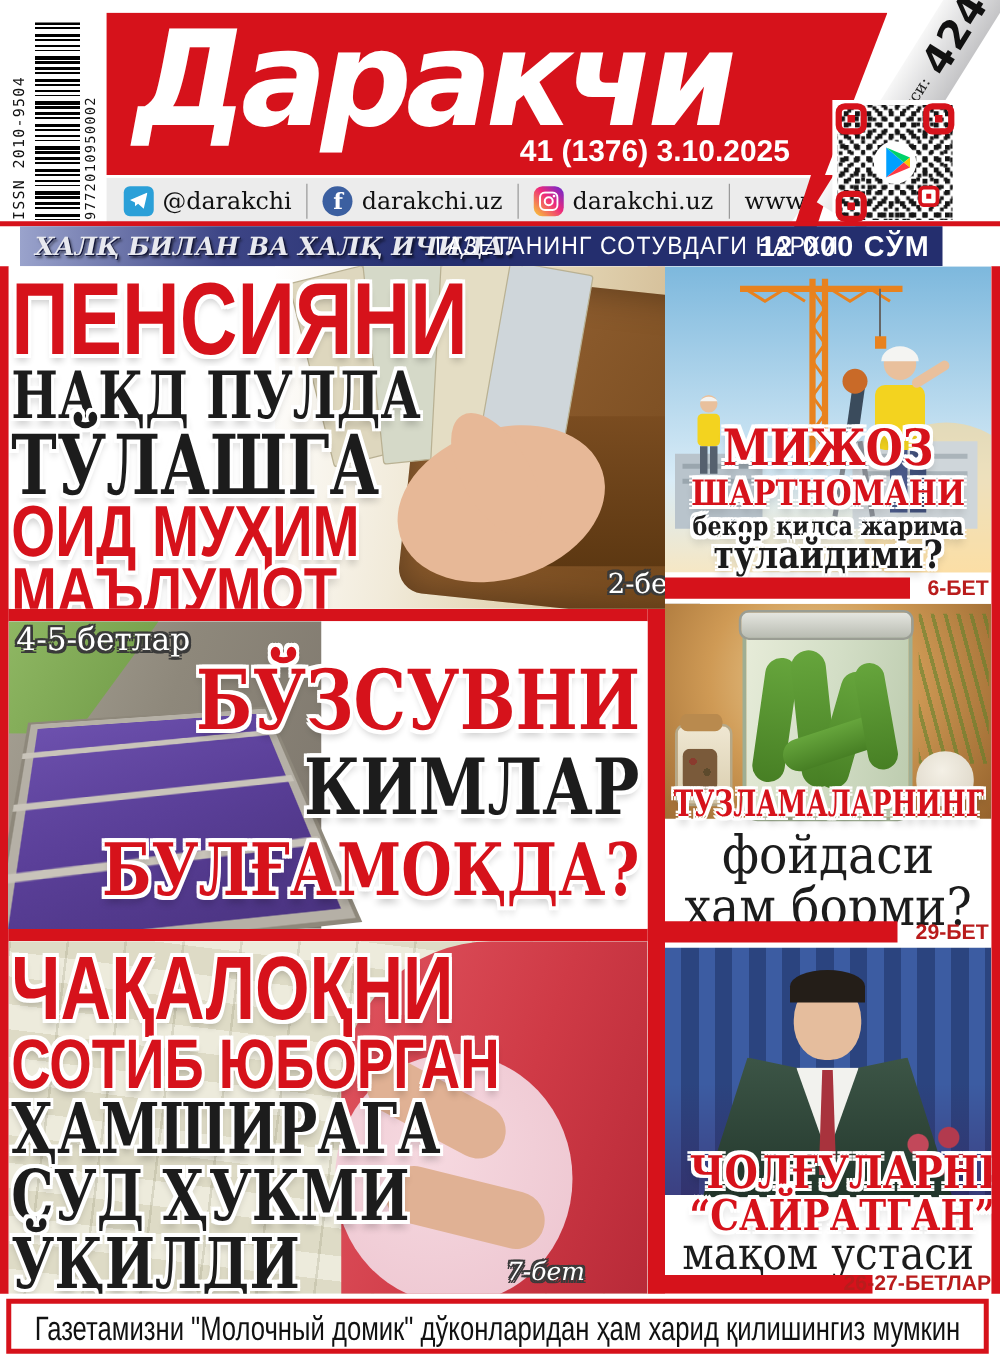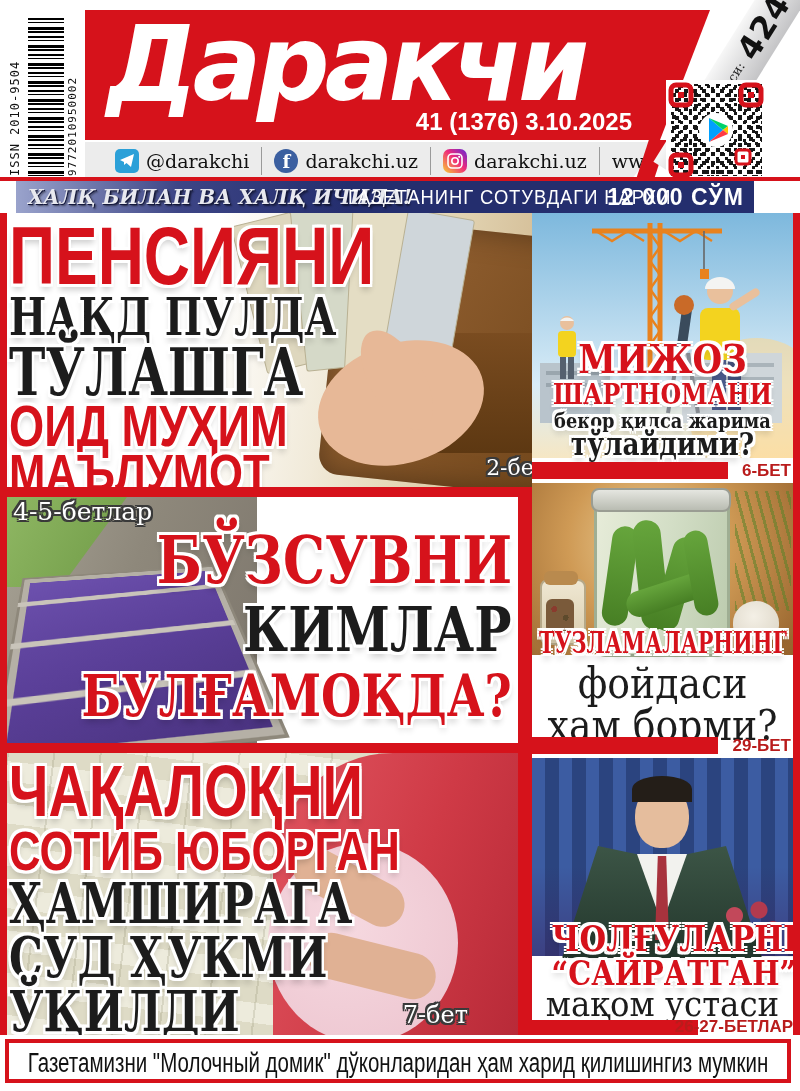--- a/index.html
+++ b/index.html
@@ -27,7 +27,7 @@
 
   #social-bar{left:85px;top:142px;width:575px;height:38px;background:#ececec;
               clip-path:polygon(0 0,100% 0,95% 100%,0 100%);
-              display:flex;align-items:center;padding-left:18px;box-sizing:border-box;}
+              display:flex;align-items:center;padding-left:2px;box-sizing:border-box;}
   #social-slash{left:642px;top:140px;width:18px;height:42px;background:#d6121b;
                 transform:skewX(-18deg);}
   .soc-item{display:flex;align-items:center;gap:7px;padding:0 12px;height:28px;

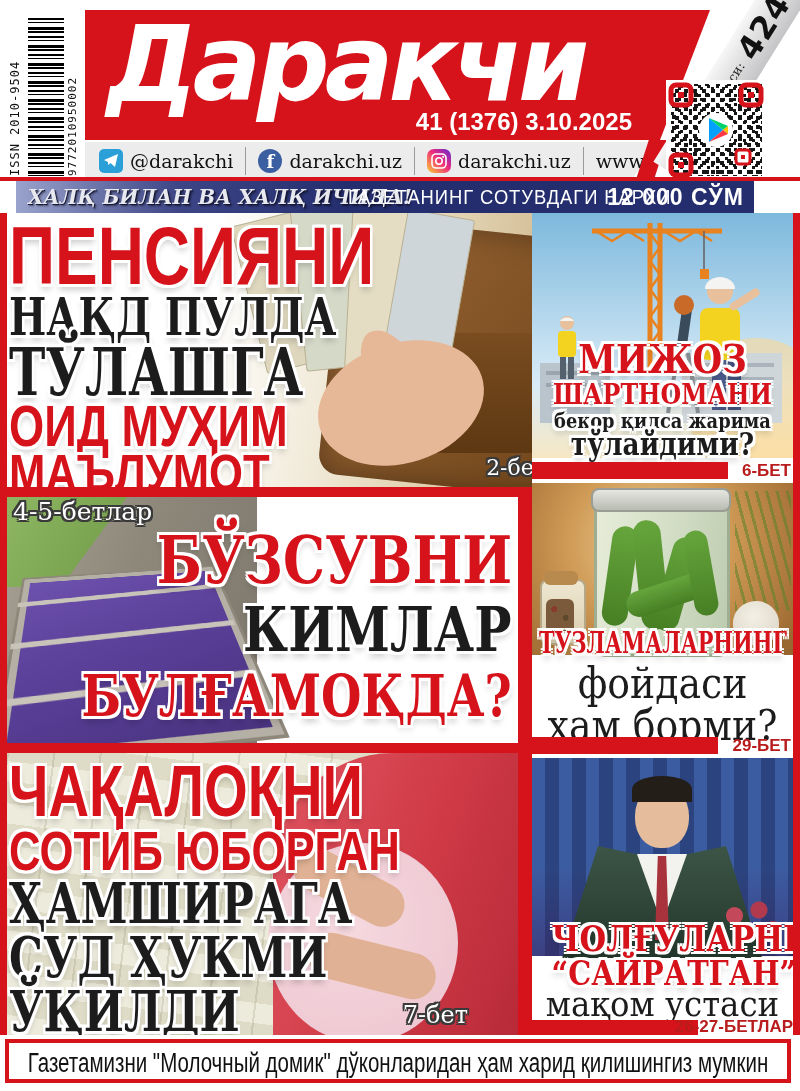--- a/index.html
+++ b/index.html
@@ -329,7 +329,7 @@
     <div class="hl slab blk ow" style="left:2px;top:122px;font-size:56px;transform:scaleX(.76);transform-origin:left top;white-space:nowrap;">ҲАМШИРАГА</div>
     <div class="hl slab blk ow" style="left:2px;top:176px;font-size:56px;transform:scaleX(.76);transform-origin:left top;white-space:nowrap;">СУД ҲУКМИ</div>
     <div class="hl slab blk ow" style="left:2px;top:230px;font-size:56px;transform:scaleX(.76);transform-origin:left top;white-space:nowrap;">ЎҚИЛДИ</div>
-    <div class="hl serif od" style="right:50px;bottom:8px;font-size:24px;">7-бет</div>
+    <div class="hl serif od" style="right:50px;bottom:8px;font-size:20px;font-style:italic;">7-бет</div>
   </div>
 
   <div class="abs article" id="art-client">

